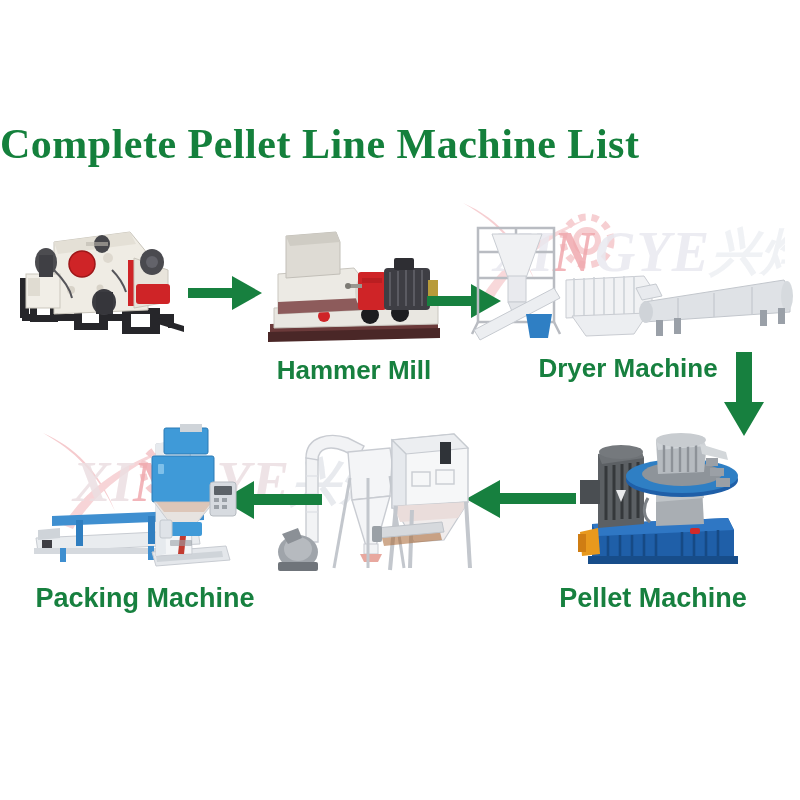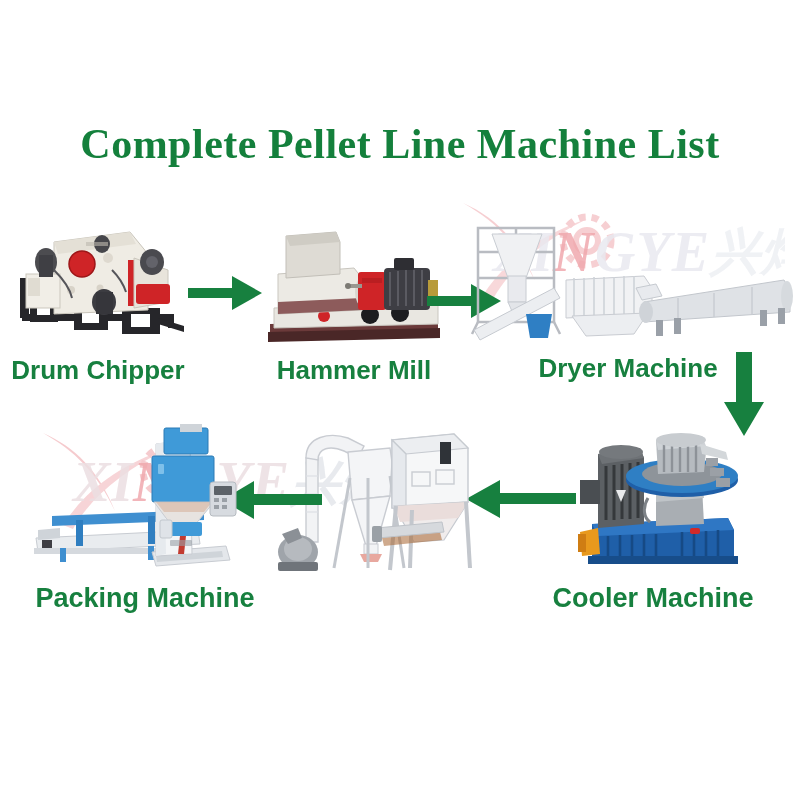--- a/index.html
+++ b/index.html
@@ -15,7 +15,7 @@
   
   .title{
     position:absolute;left:0;top:120px;width:800px;
-    text-align:center;
+    text-align:left;
     font-family:"Liberation Serif", serif;
     font-weight:bold;
     font-size:42px;

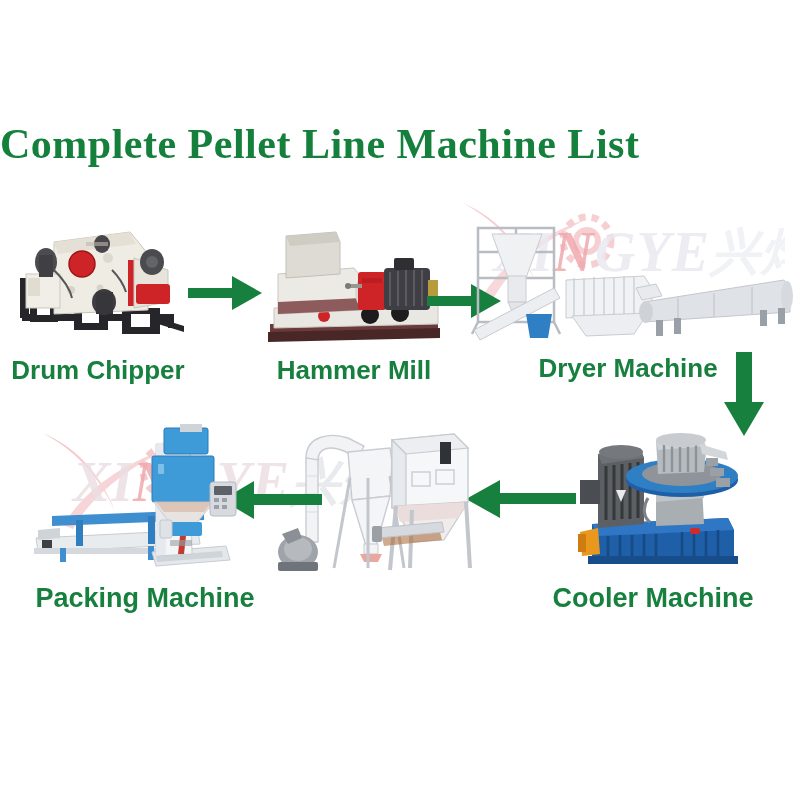--- a/index.html
+++ b/index.html
@@ -256,7 +256,6 @@
     </svg>
   </div>
 
-  <div class="label" style="left:0px;  top:355px; width:196px;">Drum Chipper</div>
   <div class="label" style="left:258px;top:355px; width:192px;">Hammer Mill</div>
   <div class="label" style="left:520px;top:353px; width:216px;">Dryer Machine</div>
 

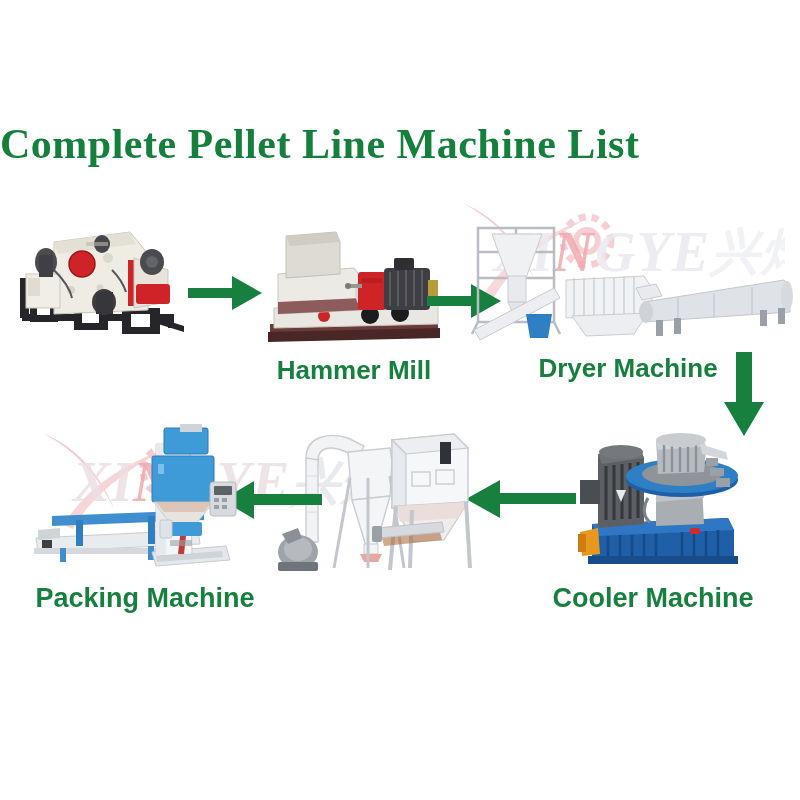--- a/index.html
+++ b/index.html
@@ -439,7 +439,7 @@
   </div>
 
   <div class="label sm" style="left:28px; top:583px; width:234px;">Packing Machine</div>
-  <div class="label sm" style="left:548px;top:583px; width:210px;">Cooler Machine</div>
+  <div class="label sm" style="left:548px;top:583px; width:210px;">Pellet Machine</div>
 
 </div>
 

